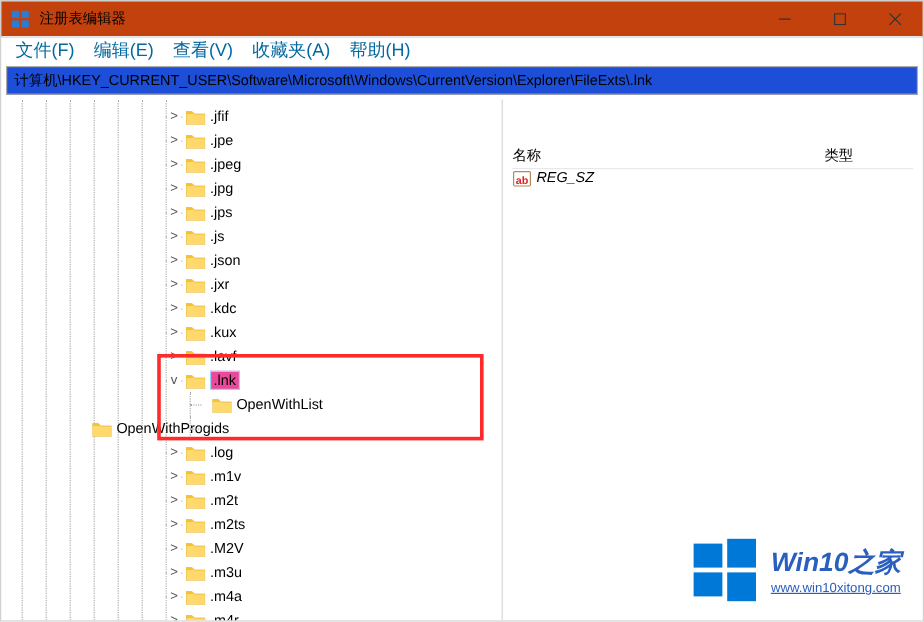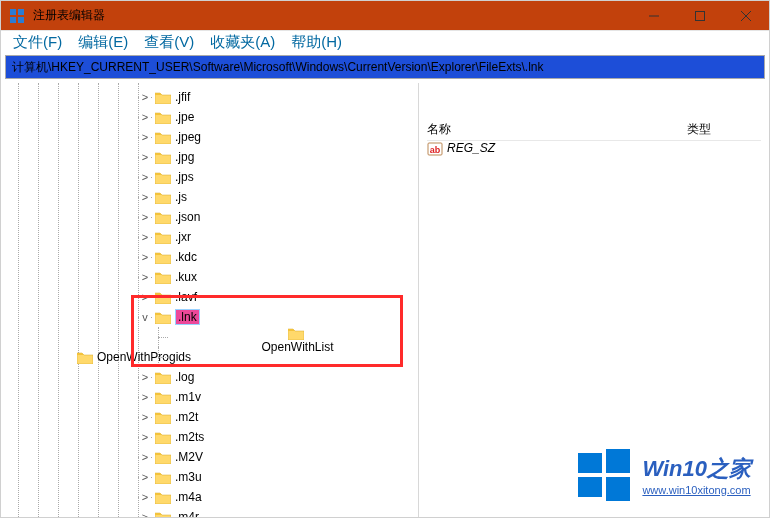--- a/index.html
+++ b/index.html
@@ -211,7 +211,7 @@
           </svg>
           <span class="label">.lnk</span>
         </div>
-        <div class="tree-row child" style="padding-left: 176px; flex-direction: column;">
+        <div class="tree-row child" style="padding-left: 176px;">
           <span class="child-branch"></span>
           <svg class="folder" viewBox="0 0 16 13">
             <path d="M0 2 L0 13 L16 13 L16 4 L7 4 L5 2 Z" fill="#ffd96b" stroke="#d6a82b" stroke-width="0.5"></path>

